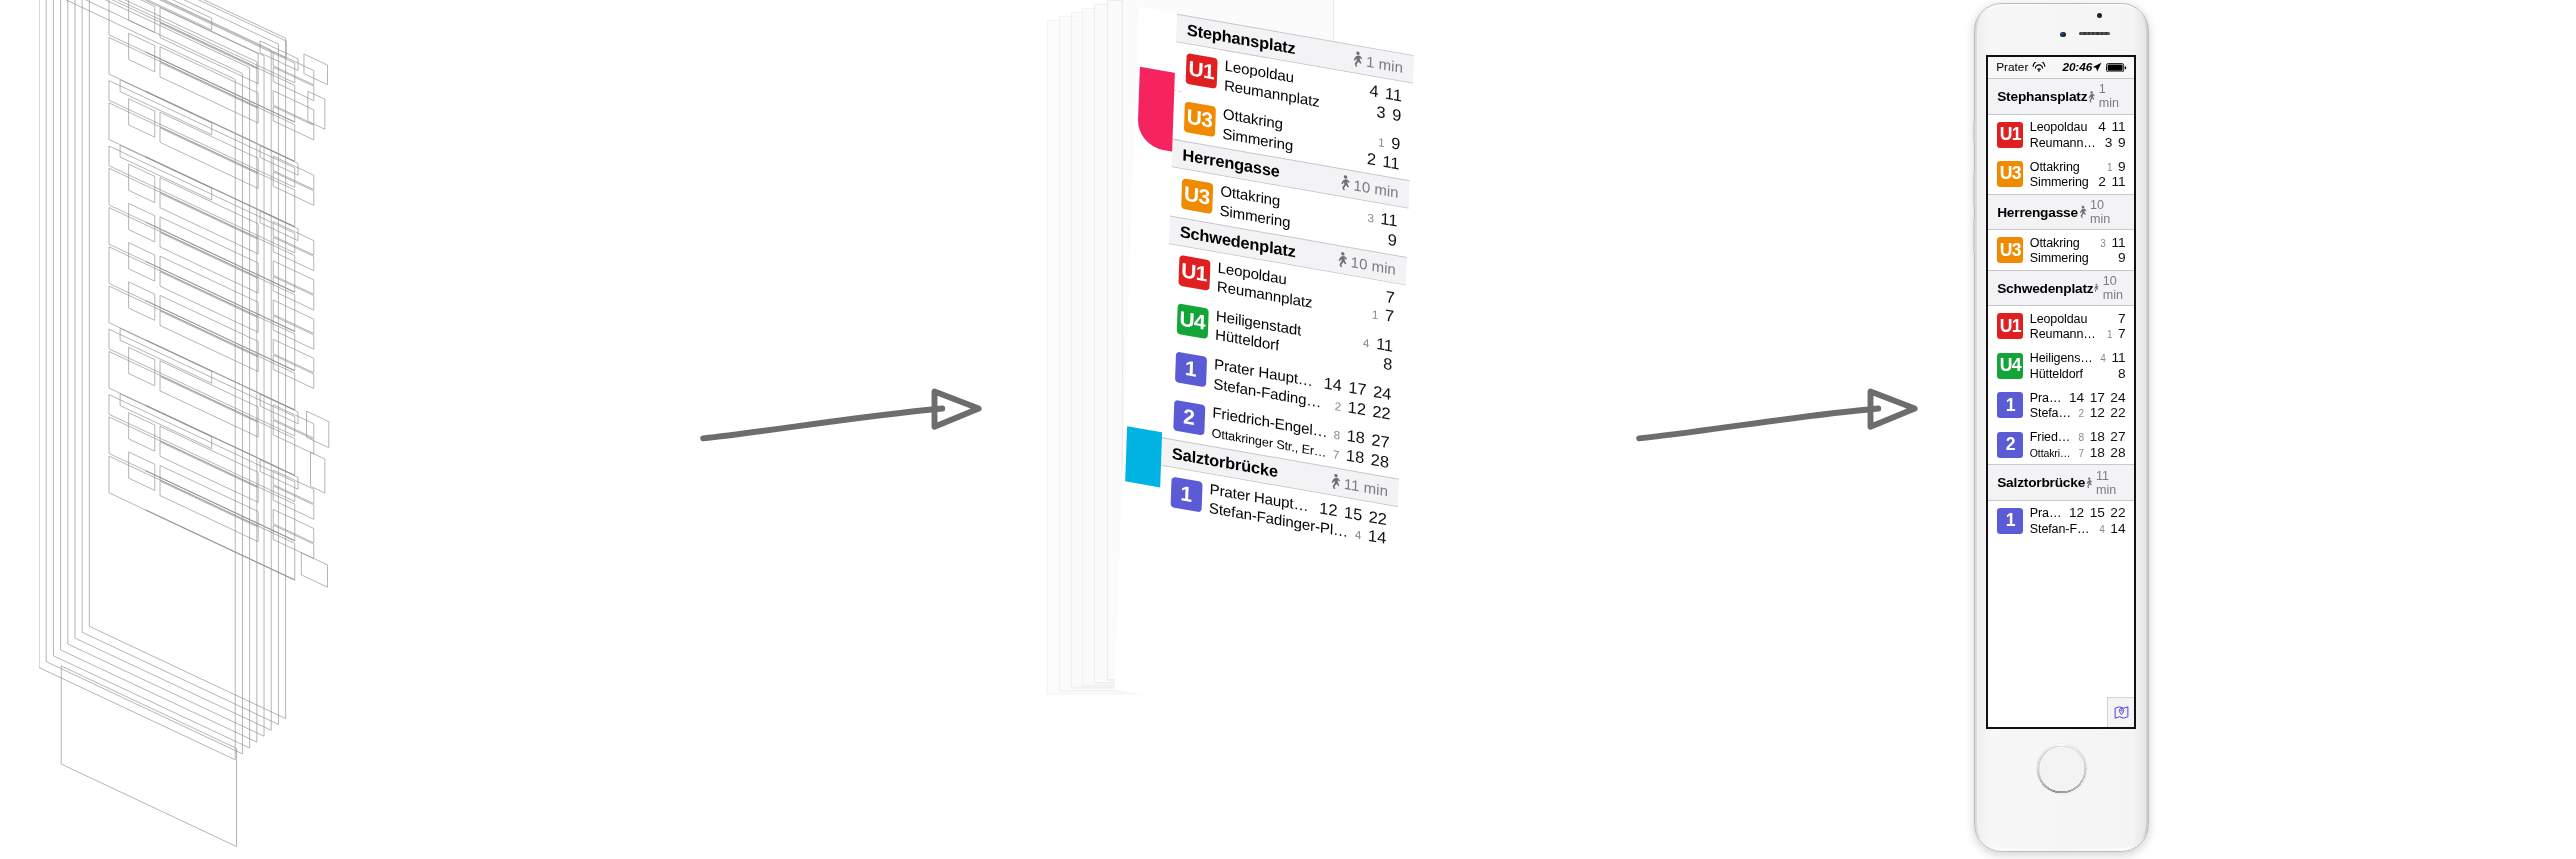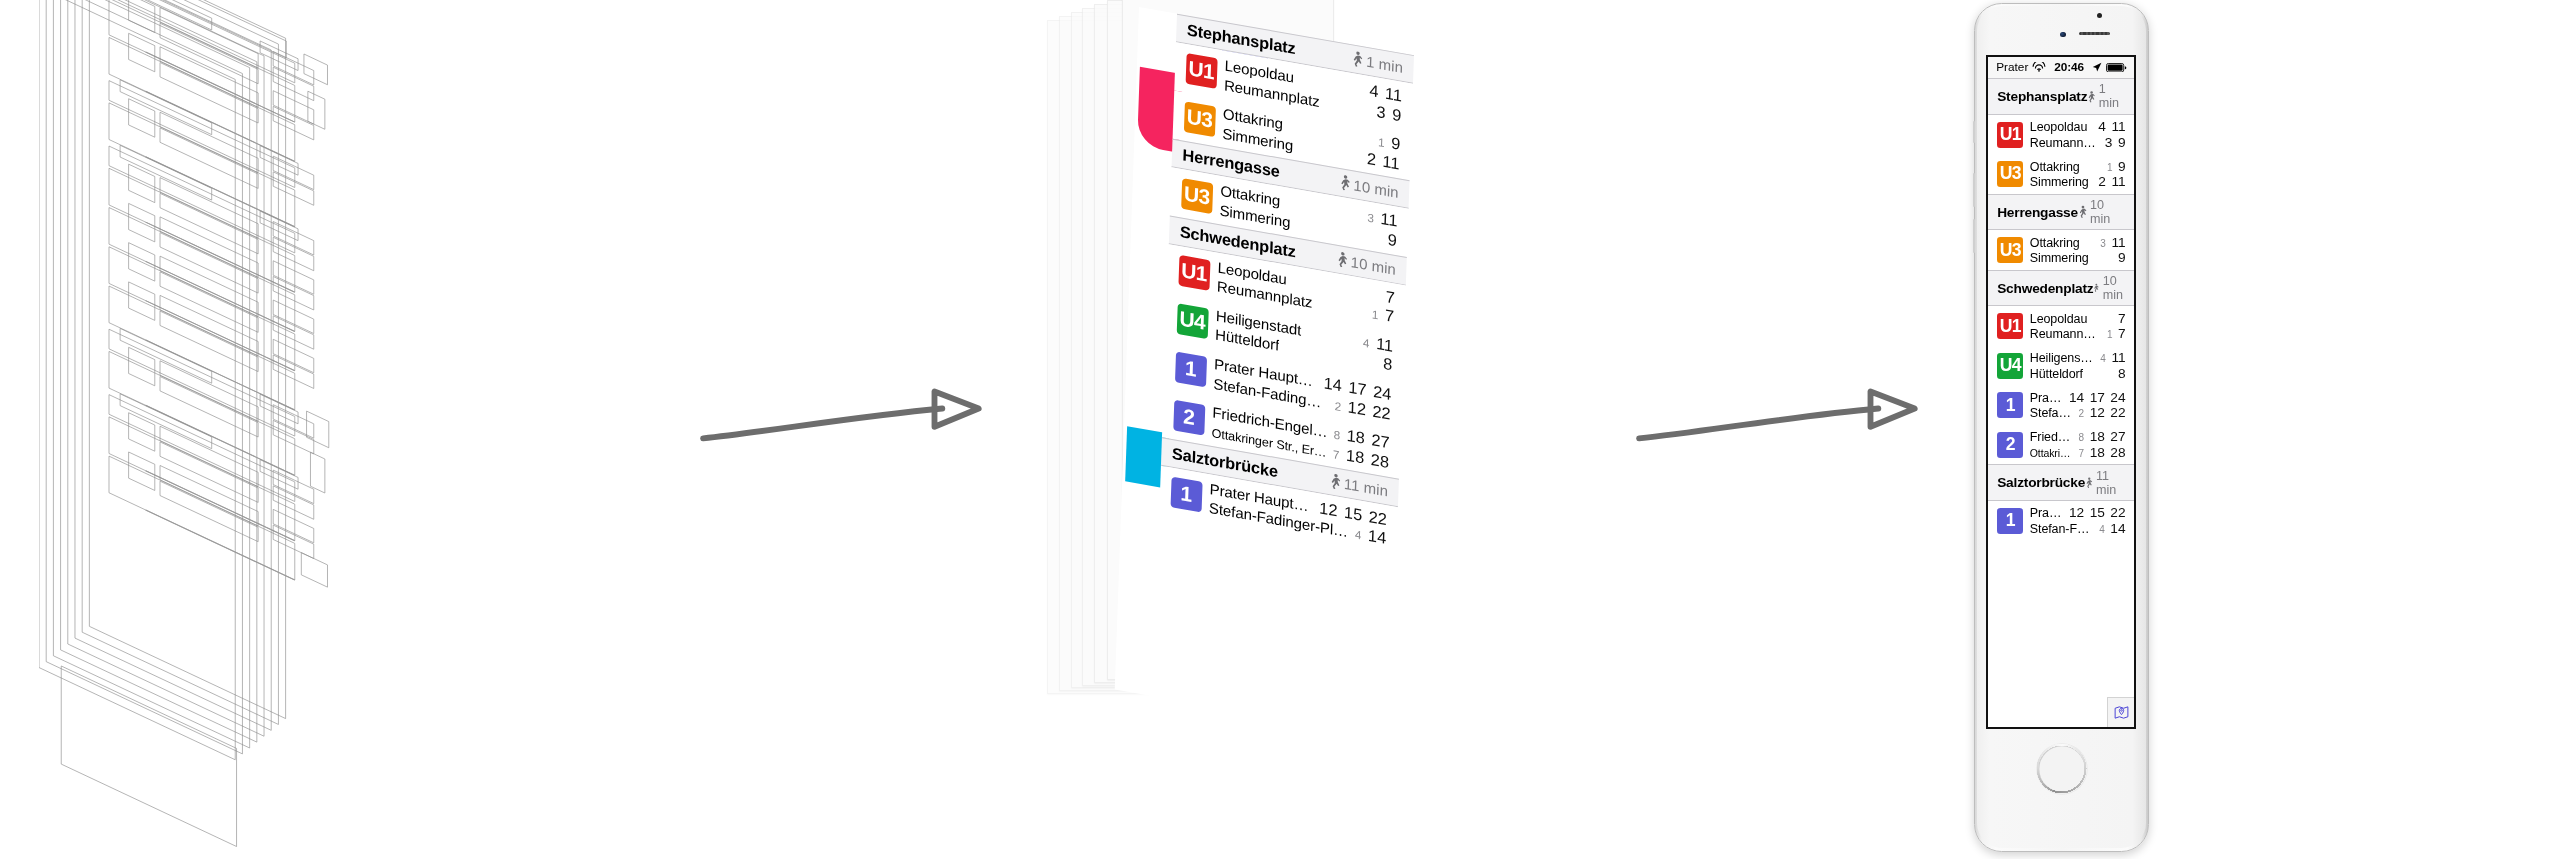--- a/index.html
+++ b/index.html
@@ -18,7 +18,7 @@
     padding: 0 7.8px; font-size: 12.4px; color:#000; flex:0 0 auto;
   }
   .sb-left { display:flex; align-items:center; gap:3.9px; }
-  .sb-center { flex:1; text-align:center; font-weight:bold; letter-spacing:-0.1px; }
+  .sb-center { flex:1; text-align:right; font-weight:bold; letter-spacing:-0.1px;font-style:italic; }
   .sb-right { display:flex; align-items:center; gap:3.9px; }
 
   .station-header {

